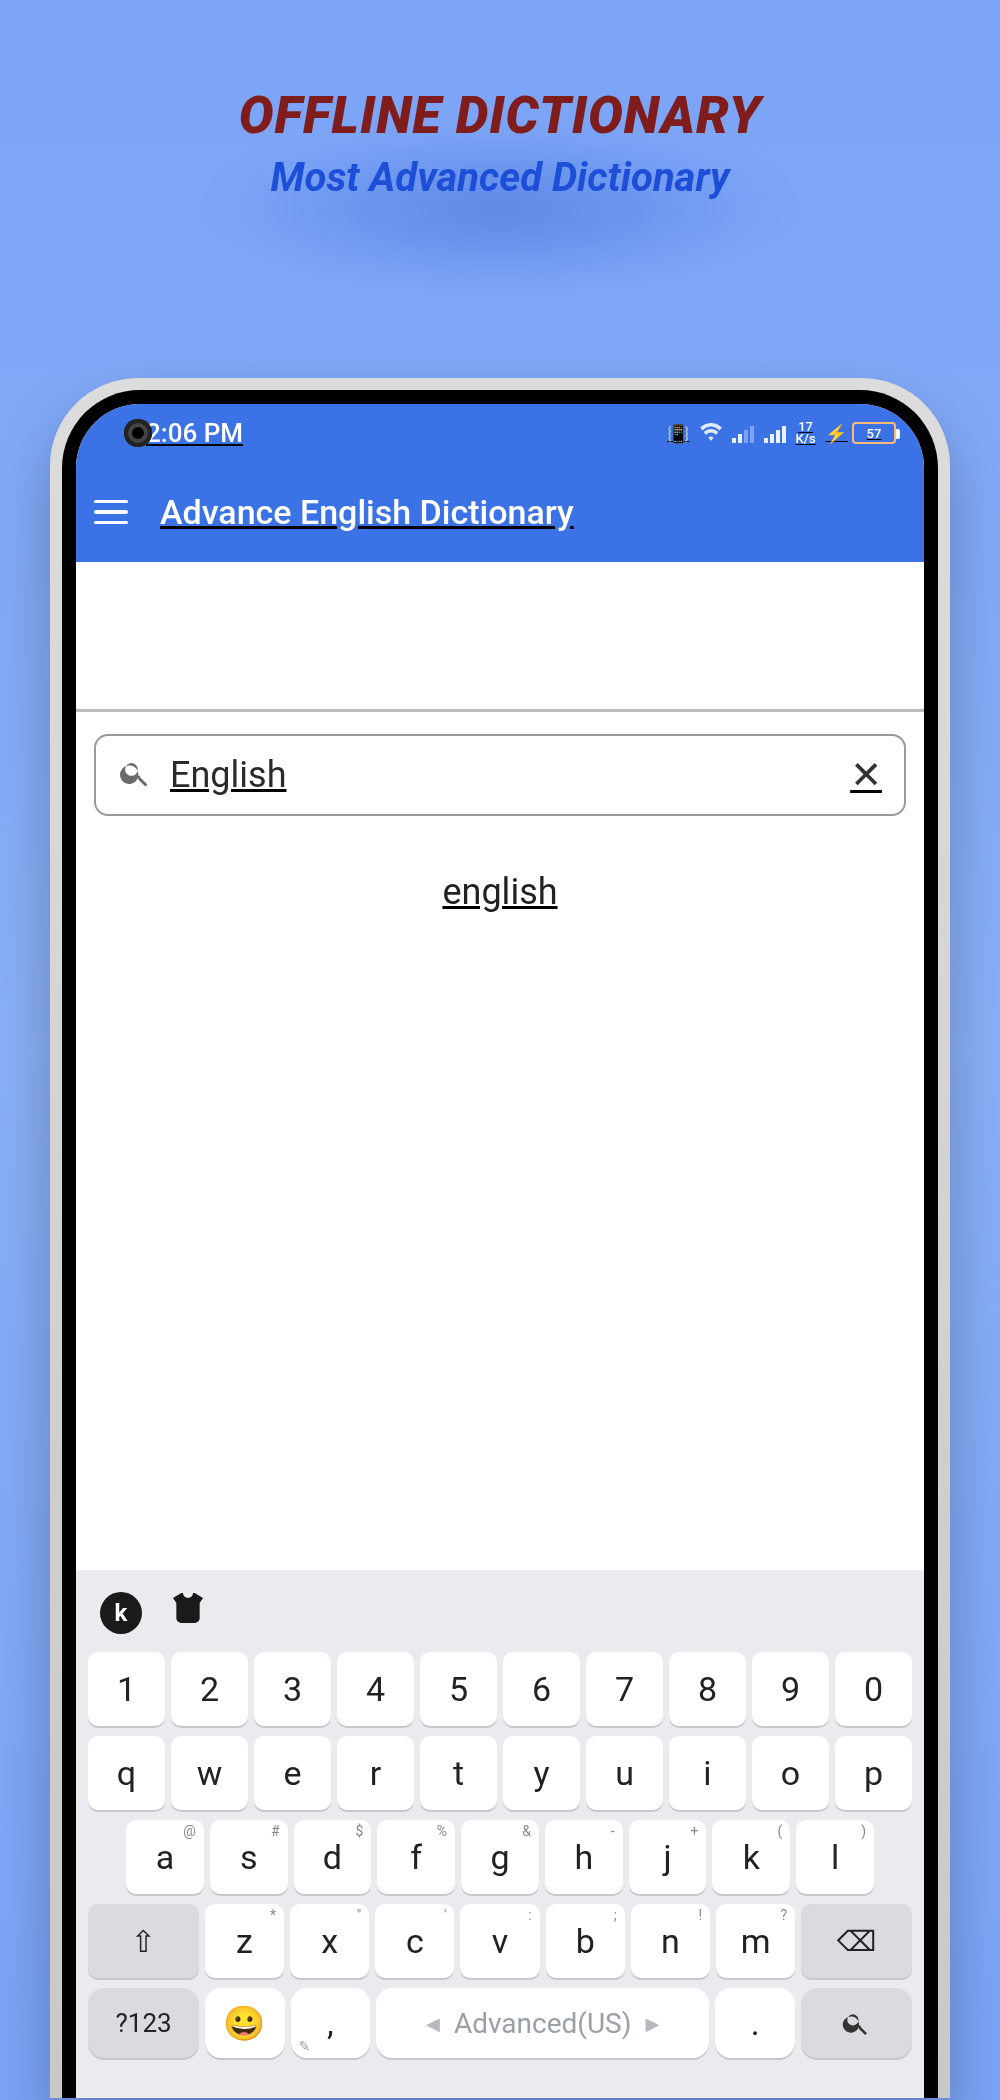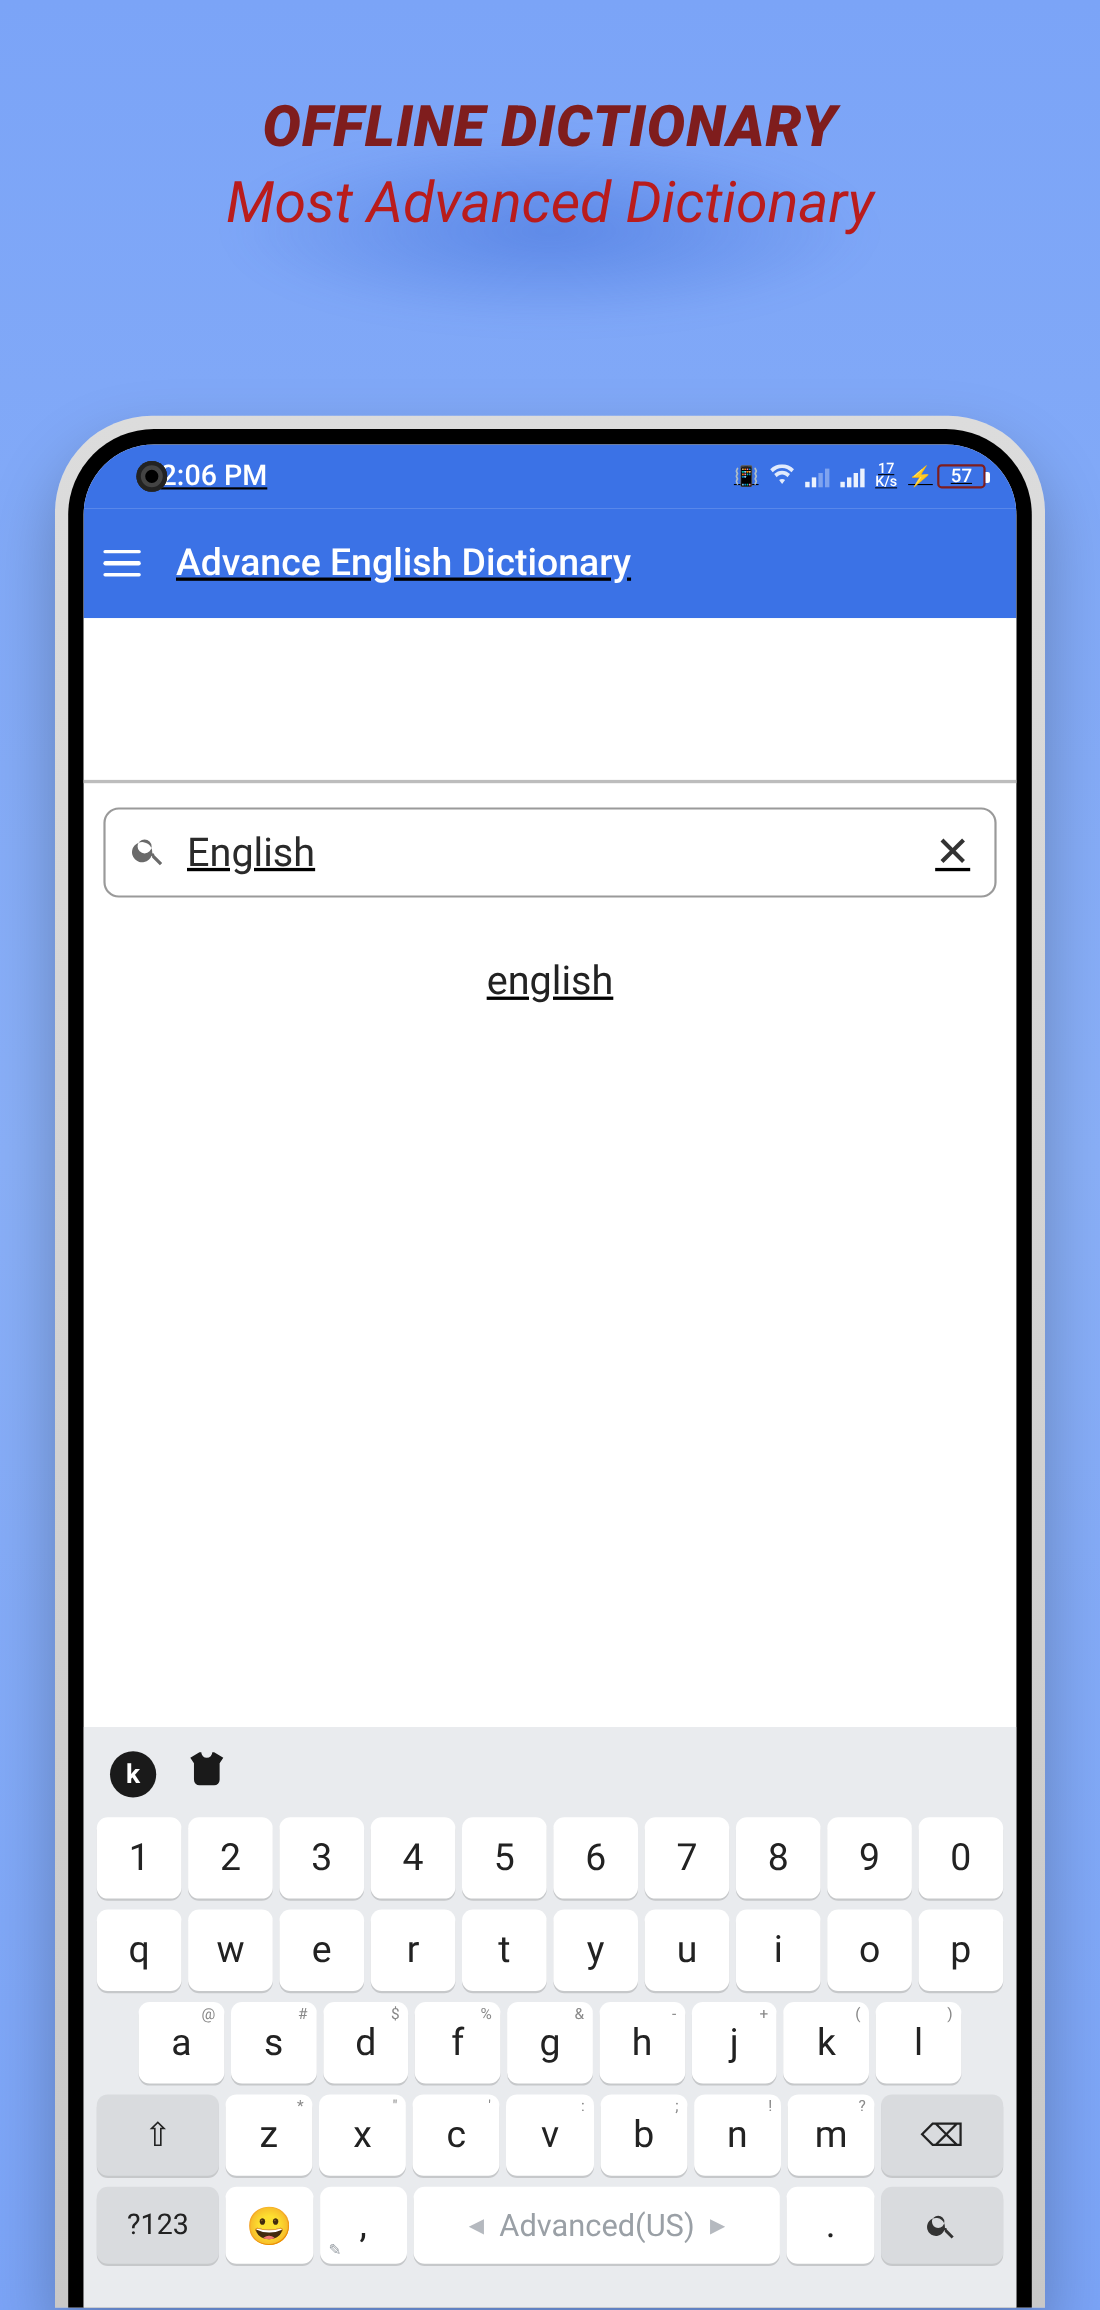--- a/index.html
+++ b/index.html
@@ -19,7 +19,7 @@
 
   .promo { text-align:center; padding-top:85px; position:relative; z-index:2;}
   .promo-h1 { color:#7f1d1d; font-weight:900; font-size:52px; font-style:italic; letter-spacing:1px;}
-  .promo-h2 { color:#b91c1c; font-weight:400; font-size:52px; font-style:italic; margin-top:8px;}
+  .promo-h2 { color:#1d4ed8; font-weight:700; font-size:40px; font-style:italic; margin-top:8px;}
 
   
   .phone-outer{

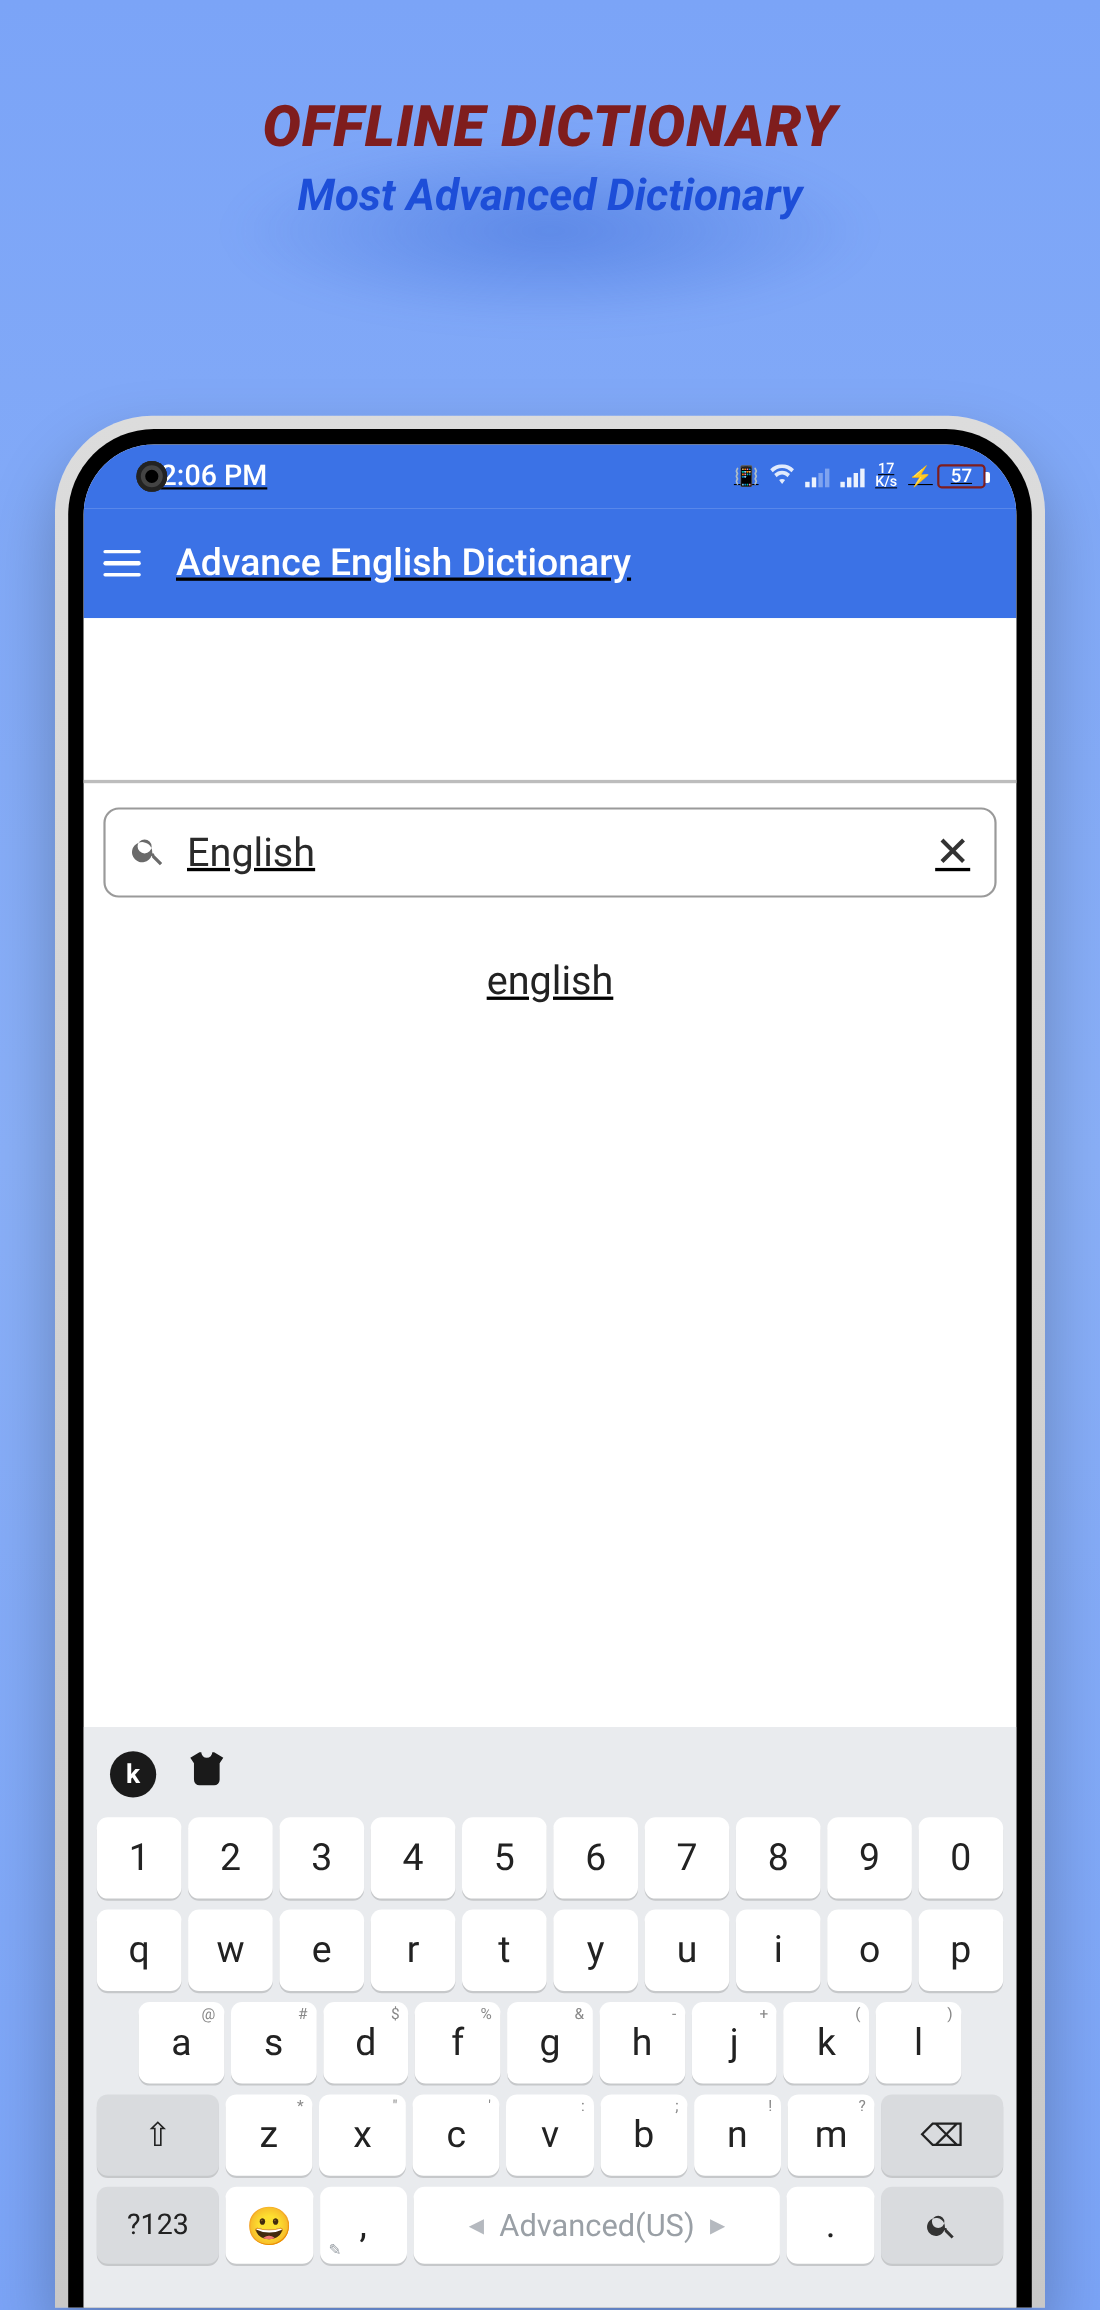--- a/index.html
+++ b/index.html
@@ -58,7 +58,7 @@
   .status-right{display:flex; align-items:center; gap:10px; font-size:18px;}
   .status-right .stack{font-size:13px; line-height:12px; text-align:center;}
   .batt{display:inline-flex; align-items:center; gap:4px;}
-  .batt-shell{width:44px; height:22px; border:2px solid #7f1d1d; border-radius:4px; position:relative; display:flex; align-items:center; justify-content:center; font-size:17px;}
+  .batt-shell{width:44px; height:22px; border:2px solid #fdba74; border-radius:4px; position:relative; display:flex; align-items:center; justify-content:center; font-size:13px;}
   .batt-shell::after{content:""; position:absolute; right:-6px; top:5px; width:4px; height:10px; background:#fff; border-radius:0 2px 2px 0;}
   .sig{display:inline-flex; align-items:flex-end; gap:2px; height:20px;}
   .sig span{width:4px; background:rgba(255,255,255,.9);}

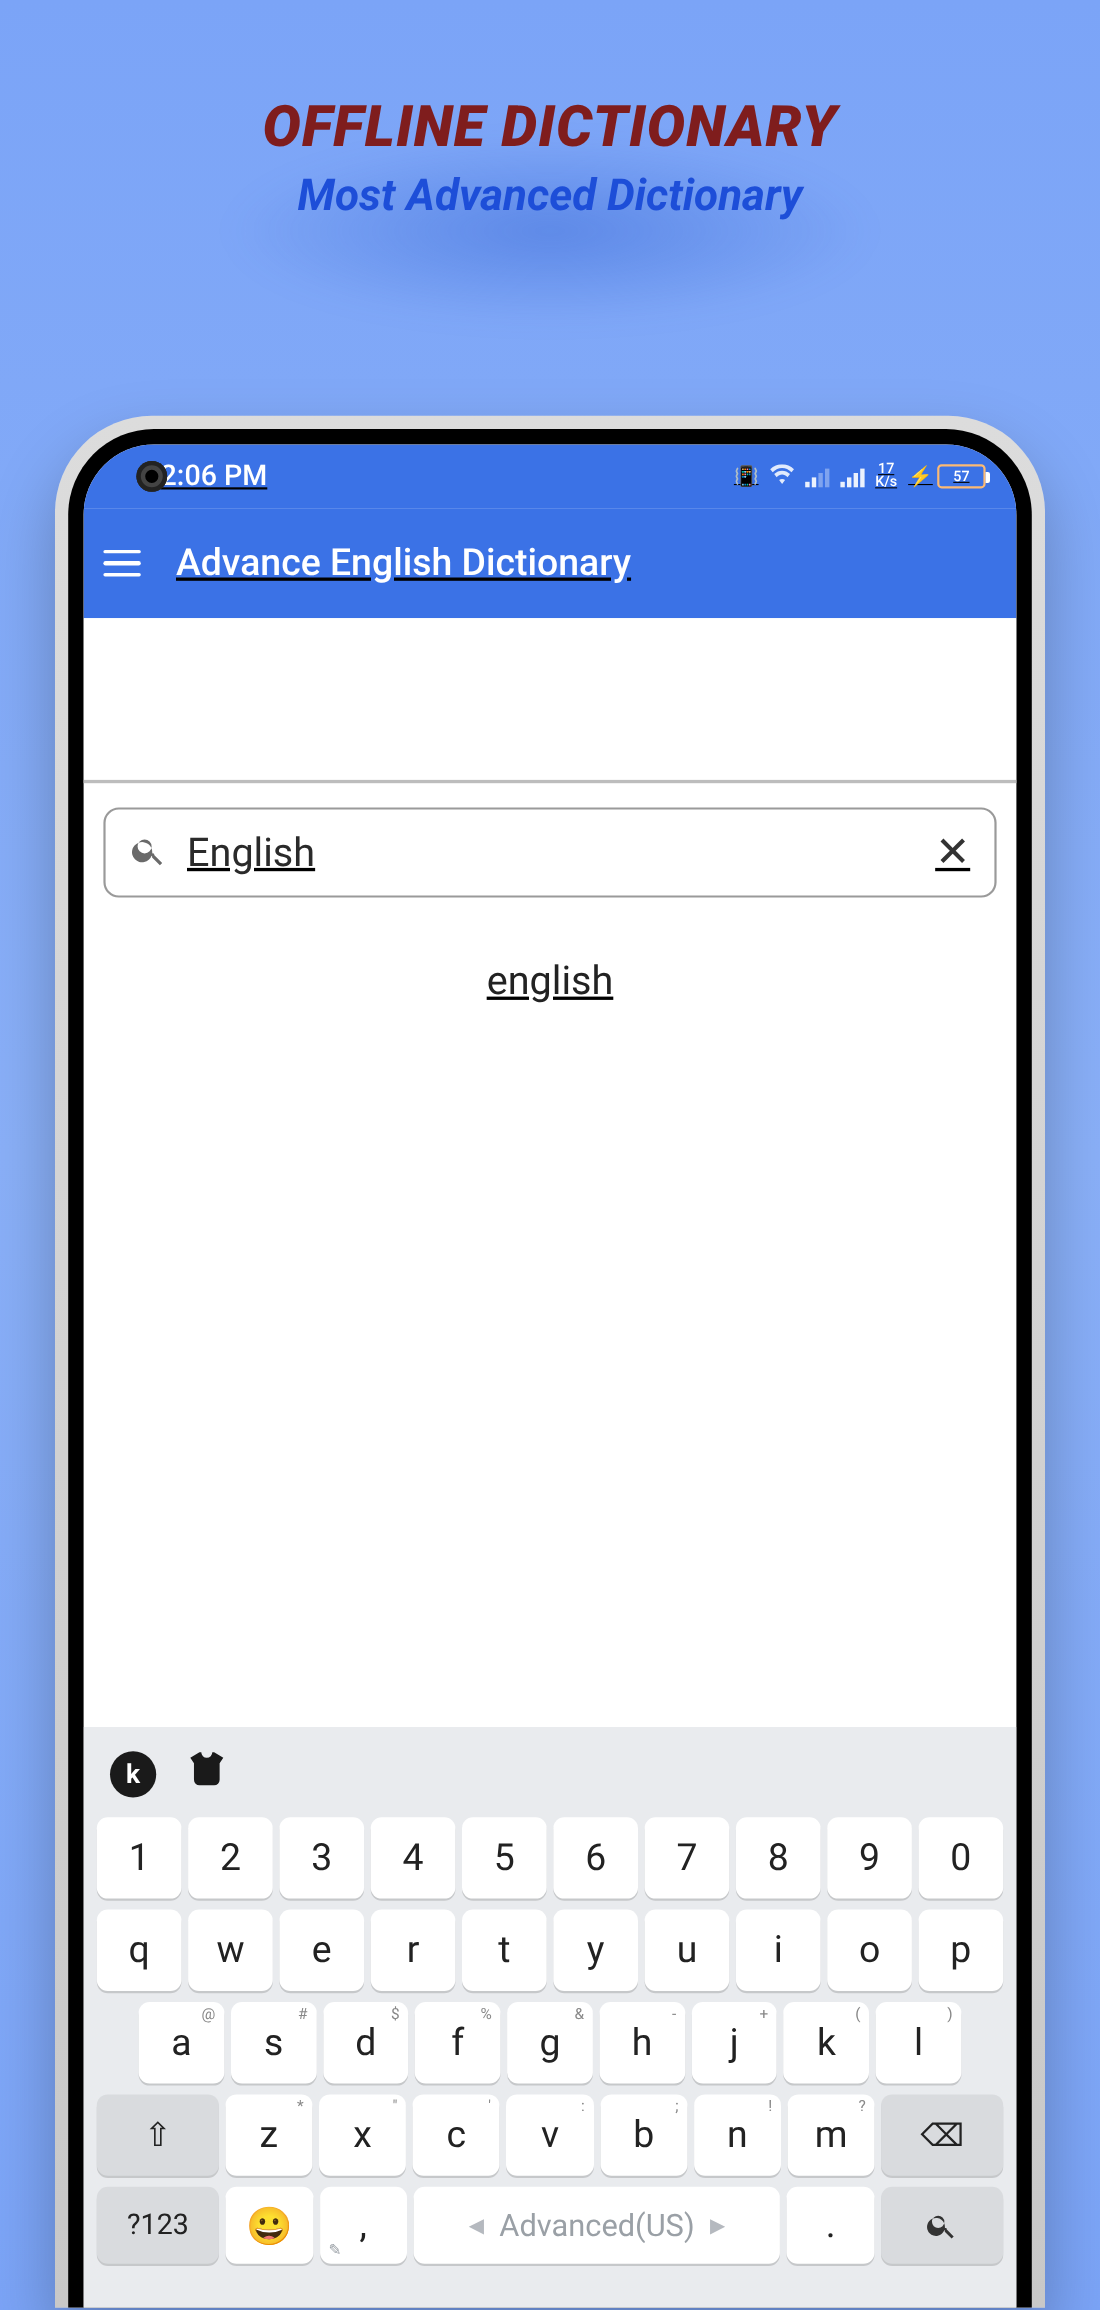--- a/index.html
+++ b/index.html
@@ -121,7 +121,7 @@
   .shift-arrow{font-size:30px;}
   .backspace{font-size:28px;}
 
-  .krow.bottom .key{height:70px;}
+  .krow.bottom .key{height:70px;border-radius:16px;}
   .spacebar{flex:4.2; color:#9aa0a6; font-size:28px; display:flex; align-items:center; justify-content:center; gap:14px;}
   .spacebar .tri{font-size:18px; color:#b5b9bf;}
   .emoji{font-size:34px;}

